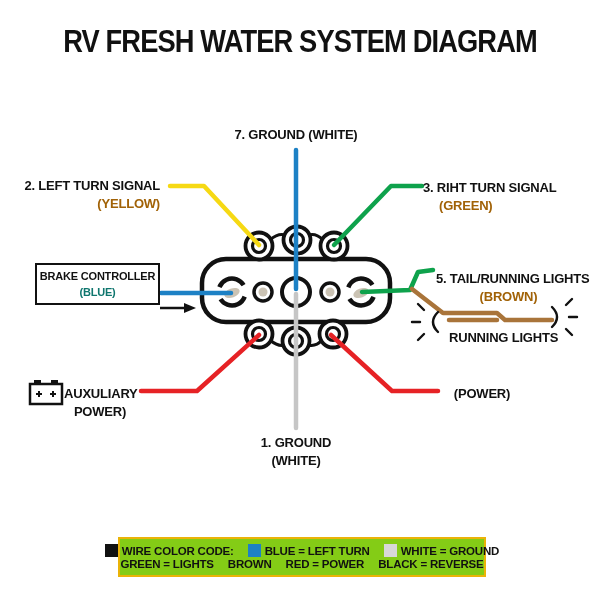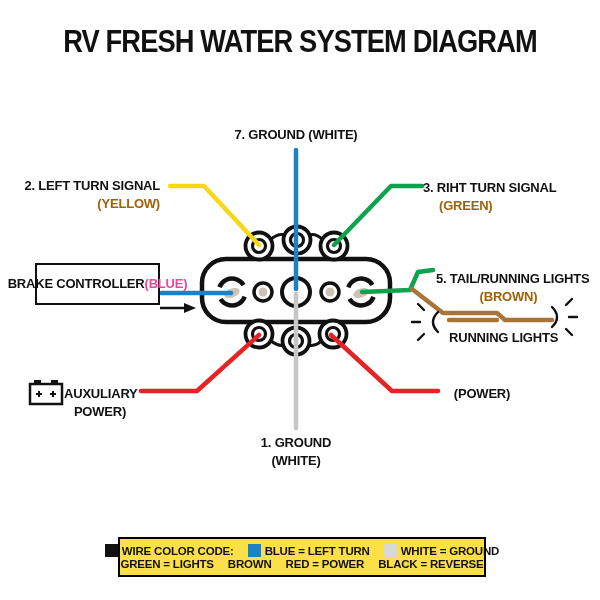--- a/index.html
+++ b/index.html
@@ -20,8 +20,8 @@
   .indent{padding-left:16px;}
   .brake-box{
     position:absolute;left:35px;top:263px;width:121px;height:38px;
-    border:2.5px solid #111;background:#fff;display:flex;flex-direction:row;
-    align-items:center;justify-content:center;font-size:13px;line-height:16px;
+    border:2.5px solid #111;background:#fff;display:flex;flex-direction:column;
+    align-items:center;justify-content:center;font-size:11px;line-height:16px;
     letter-spacing:-.2px;white-space:nowrap;
   }
   .legend{

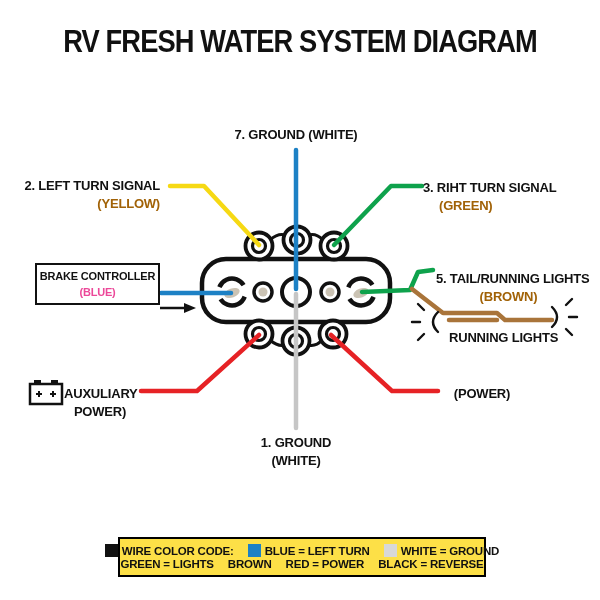--- a/index.html
+++ b/index.html
@@ -14,7 +14,7 @@
   }
   .lbl{position:absolute;font-size:13px;line-height:18px;letter-spacing:-.2px;white-space:nowrap;}
   .c-green{color:#a16207;}
-  .c-blue{color:#ec4899;}
+  .c-blue{color:#0f766e;}
   .t-right{text-align:right;}
   .t-center{text-align:center;}
   .indent{padding-left:16px;}

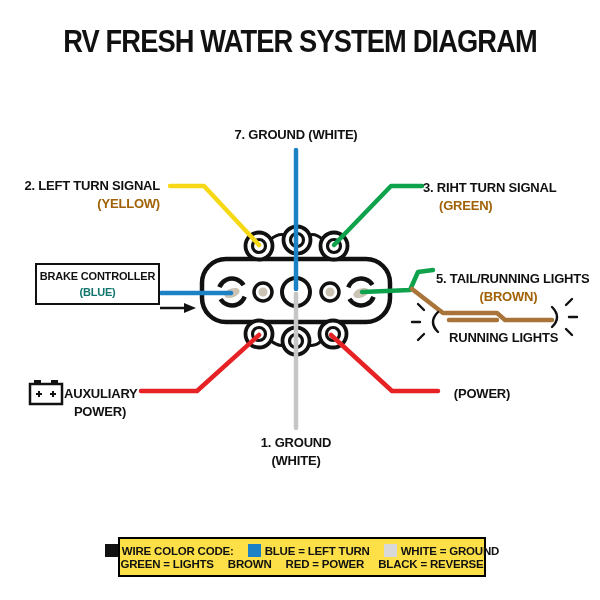--- a/index.html
+++ b/index.html
@@ -26,7 +26,7 @@
   }
   .legend{
     position:absolute;left:118px;top:537px;width:364px;height:36px;
-    border:2px solid #000000;background:#fde047;display:flex;flex-direction:column;
+    border:2px solid #eab308;background:#84cc16;display:flex;flex-direction:column;
     align-items:center;justify-content:center;gap:1px;font-size:11.5px;letter-spacing:-.2px;
   }
   .legend-row{display:flex;align-items:center;gap:14px;white-space:nowrap;}

